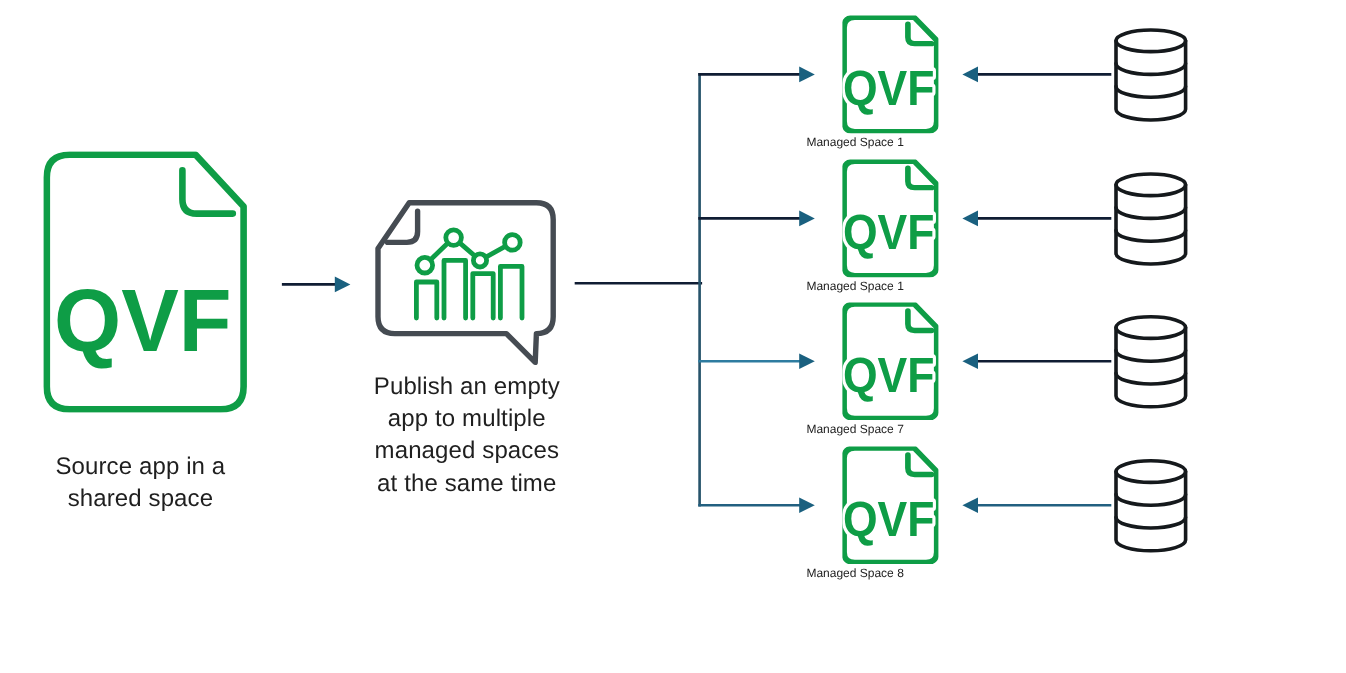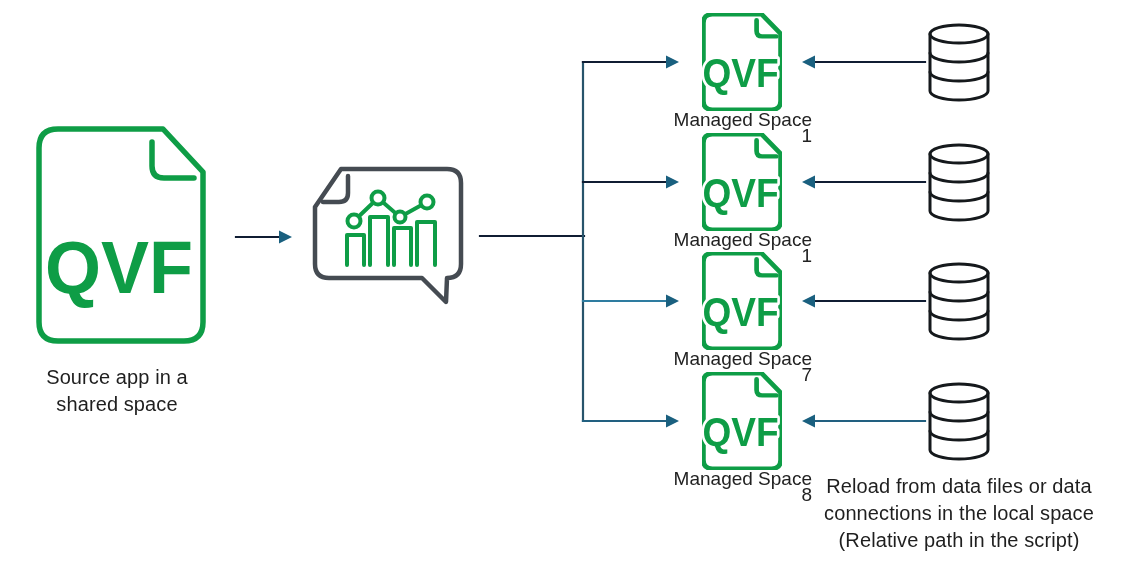--- a/index.html
+++ b/index.html
@@ -24,8 +24,8 @@
     font-size:20px;line-height:27px;letter-spacing:0.1px;
   }
   .small-caption{
-    position:absolute;text-align:right;color:#222222;
-    font-size:19px;line-height:16px;
+    position:absolute;text-align:left;color:#222222;
+    font-size:10px;line-height:16px;
   }
   
   .doc-outline{fill:none;stroke:var(--green);stroke-width:5.5;stroke-linecap:round;stroke-linejoin:round;}

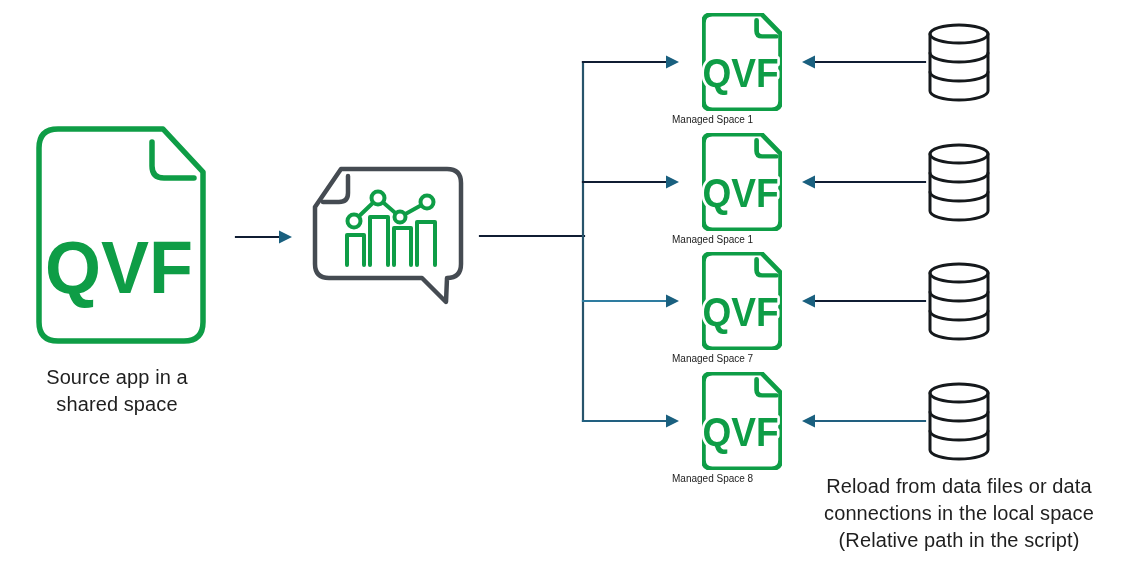--- a/index.html
+++ b/index.html
@@ -96,6 +96,7 @@
     <circle class="chart-node" cx="89" cy="51" r="5.5"></circle>
     <circle class="chart-node" cx="116" cy="36" r="6.5"></circle>
   </svg>
+  <div class="caption" style="left:301px;top:309px;width:176px">Publish an empty app to multiple managed spaces at the same time</div>
 
   <svg width="0" height="0" style="position:absolute" aria-hidden="true">
     <defs>

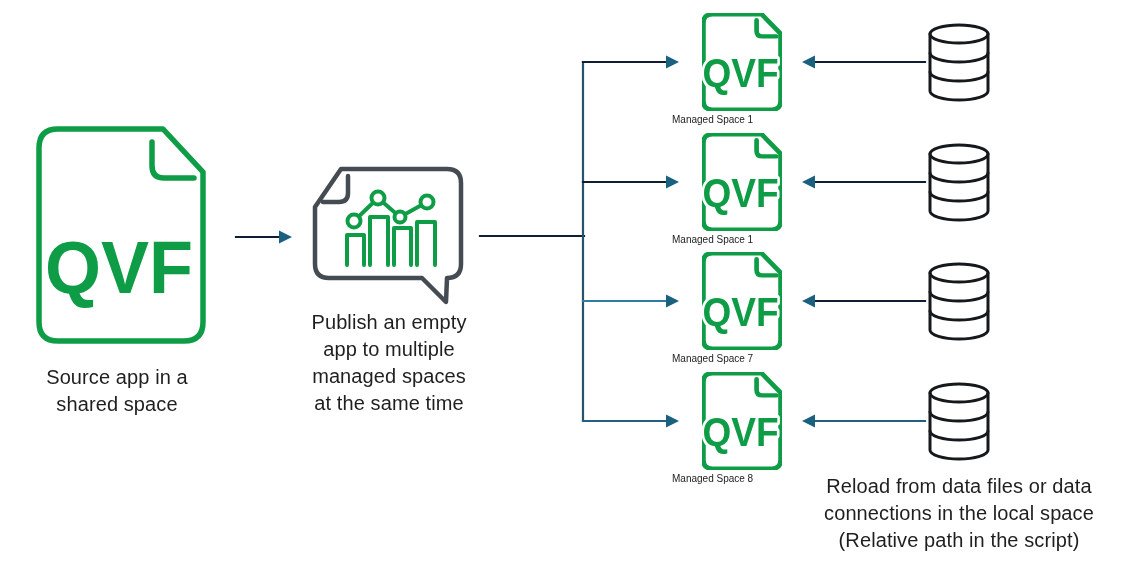--- a/index.html
+++ b/index.html
@@ -84,7 +84,7 @@
     <path class="doc-outline" d="M 116 16 V 40 Q 116 52 128 52 H 158"></path>
     <text class="qvf-text" x="83" y="141" font-size="74" stroke-width="9" text-anchor="middle" dominant-baseline="central" textLength="148" lengthAdjust="spacingAndGlyphs">QVF</text>
   </svg>
-  <div class="caption" style="left:32px;top:364px;width:170px">Source app in a shared space</div>
+  <div class="caption" style="left:32px;top:376px;width:170px">Source app in a shared space</div>
 
   <svg class="abs" style="left:311px;top:166px" width="154" height="142" viewBox="0 0 154 142">
     <path class="bubble-outline" d="M 30 3 H 136 Q 150 3 150 17 V 98 Q 150 112 136 112 L 135 136 L 111 112 H 18 Q 4 112 4 98 V 41 Z"></path>

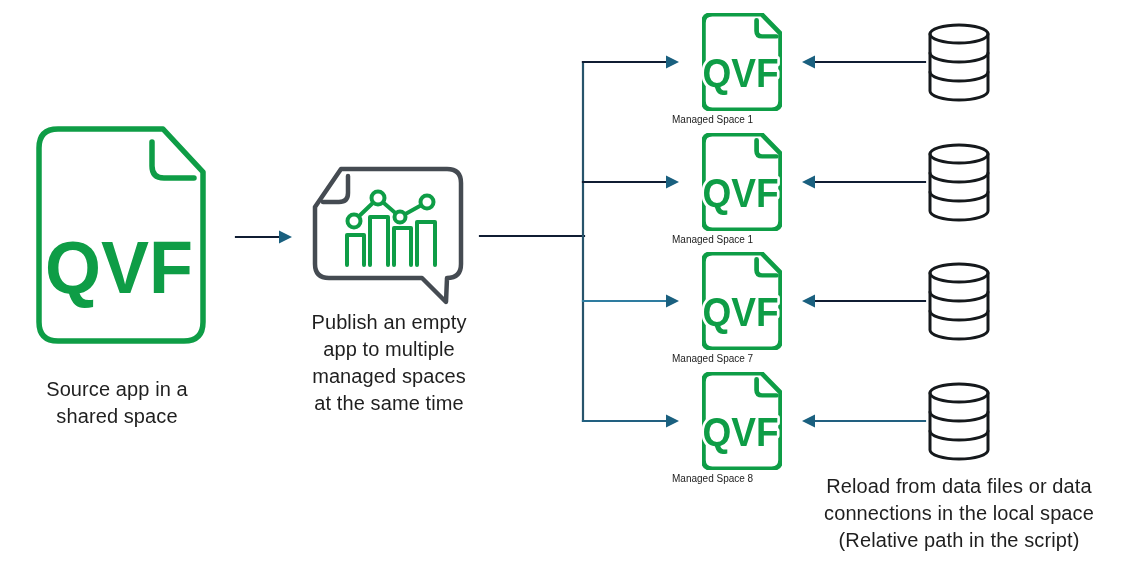--- a/index.html
+++ b/index.html
@@ -149,7 +149,6 @@
     <use href="#db-cyl"></use>
   </svg>
 
-  <div class="caption" style="left:799px;top:473px;width:320px">Reload from data files or data connections in the local space (Relative path in the script)</div>
 
 </div>
 

